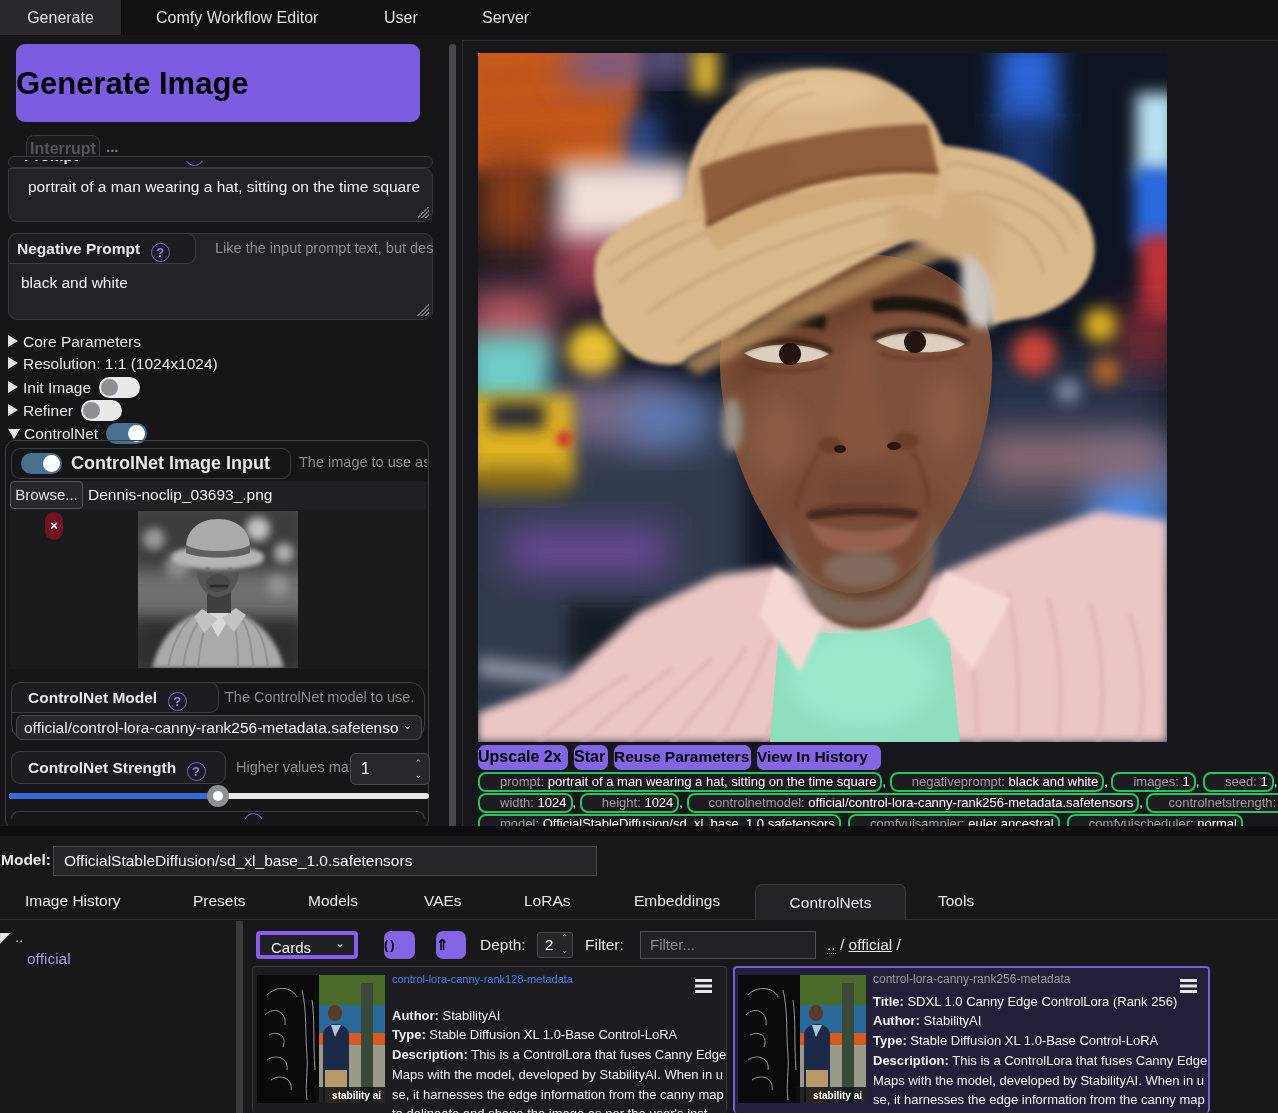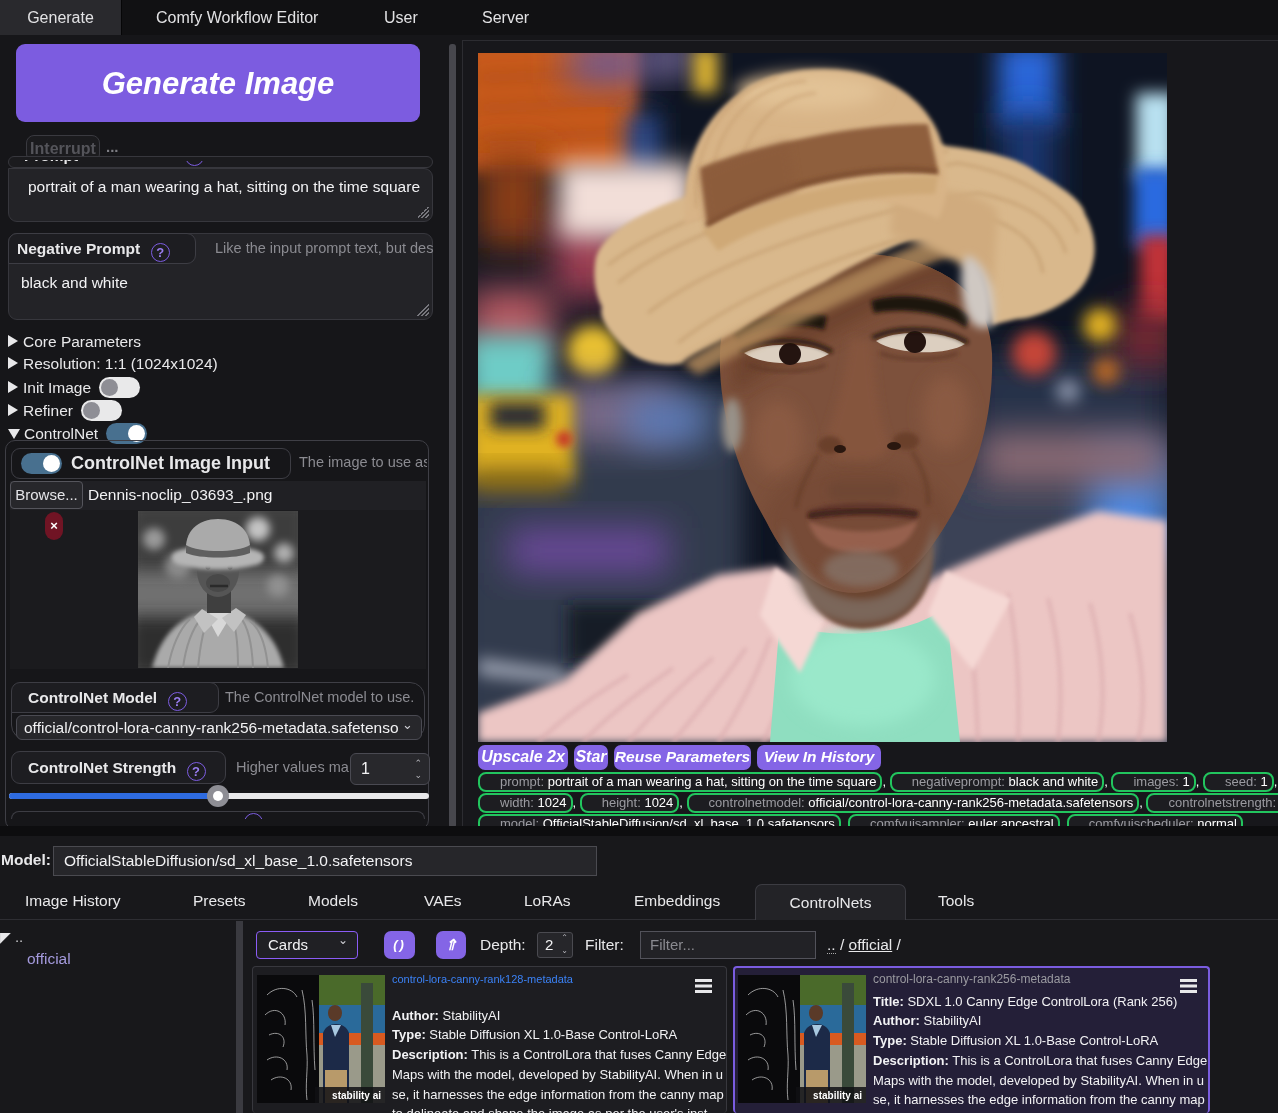--- a/index.html
+++ b/index.html
@@ -25,7 +25,7 @@
 .toggle.on { background:#48708f; }
 .toggle.on::after { content:""; position:absolute; right:2px; top:2px; width:17px; height:17px; border-radius:50%; background:#fff; }
 
-.pbtn { background:#8465e6; color:#ffffff; font-weight:bold; border-radius:7px; text-align:center; white-space:nowrap; overflow:hidden;font-style:italic; }
+.pbtn { background:#8465e6; color:#000000; font-weight:bold; border-radius:7px; white-space:nowrap; overflow:hidden; }
 
 .chipline { position:absolute; white-space:nowrap; font-size:13px; color:#fff; }
 .chip { display:inline-block; border:2px solid #22c55e; background:#1d1d21; border-radius:8px; padding:0 4px 1px 20px; margin-right:0px; }

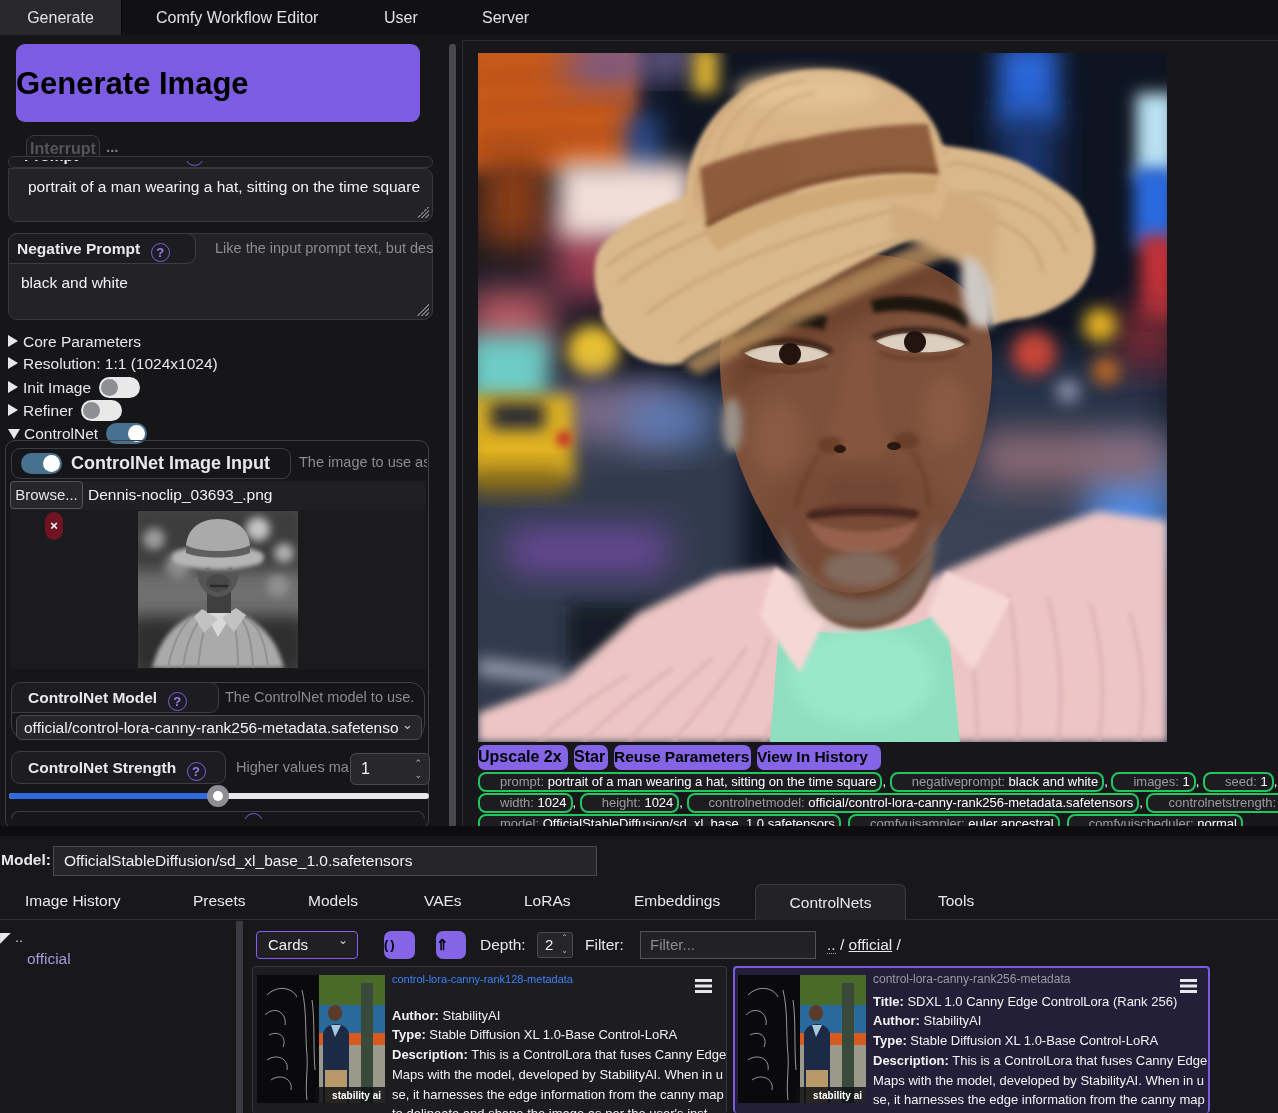--- a/index.html
+++ b/index.html
@@ -386,7 +386,7 @@
   <div class="abs" style="left:27px;top:950px;color:#a49add;font-size:15.5px;">official</div>
   <div class="abs" style="left:236px;top:921px;width:7px;height:192px;background:#3a3a40;"></div>
 
-  <div class="abs" style="left:256px;top:931px;width:102px;height:28px;background:#202024;border:1px solid #8b5cf6;border-radius:4px;">
+  <div class="abs" style="left:256px;top:931px;width:102px;height:28px;background:#202024;border:4px solid #8b5cf6;border-radius:4px;">
     <span style="font-size:15px;color:#f2f2f4;margin-left:11px;line-height:26px;">Cards</span>
     <span style="position:absolute;right:9px;top:1px;color:#cfcfd4;font-size:12px;">⌄</span>
   </div>

